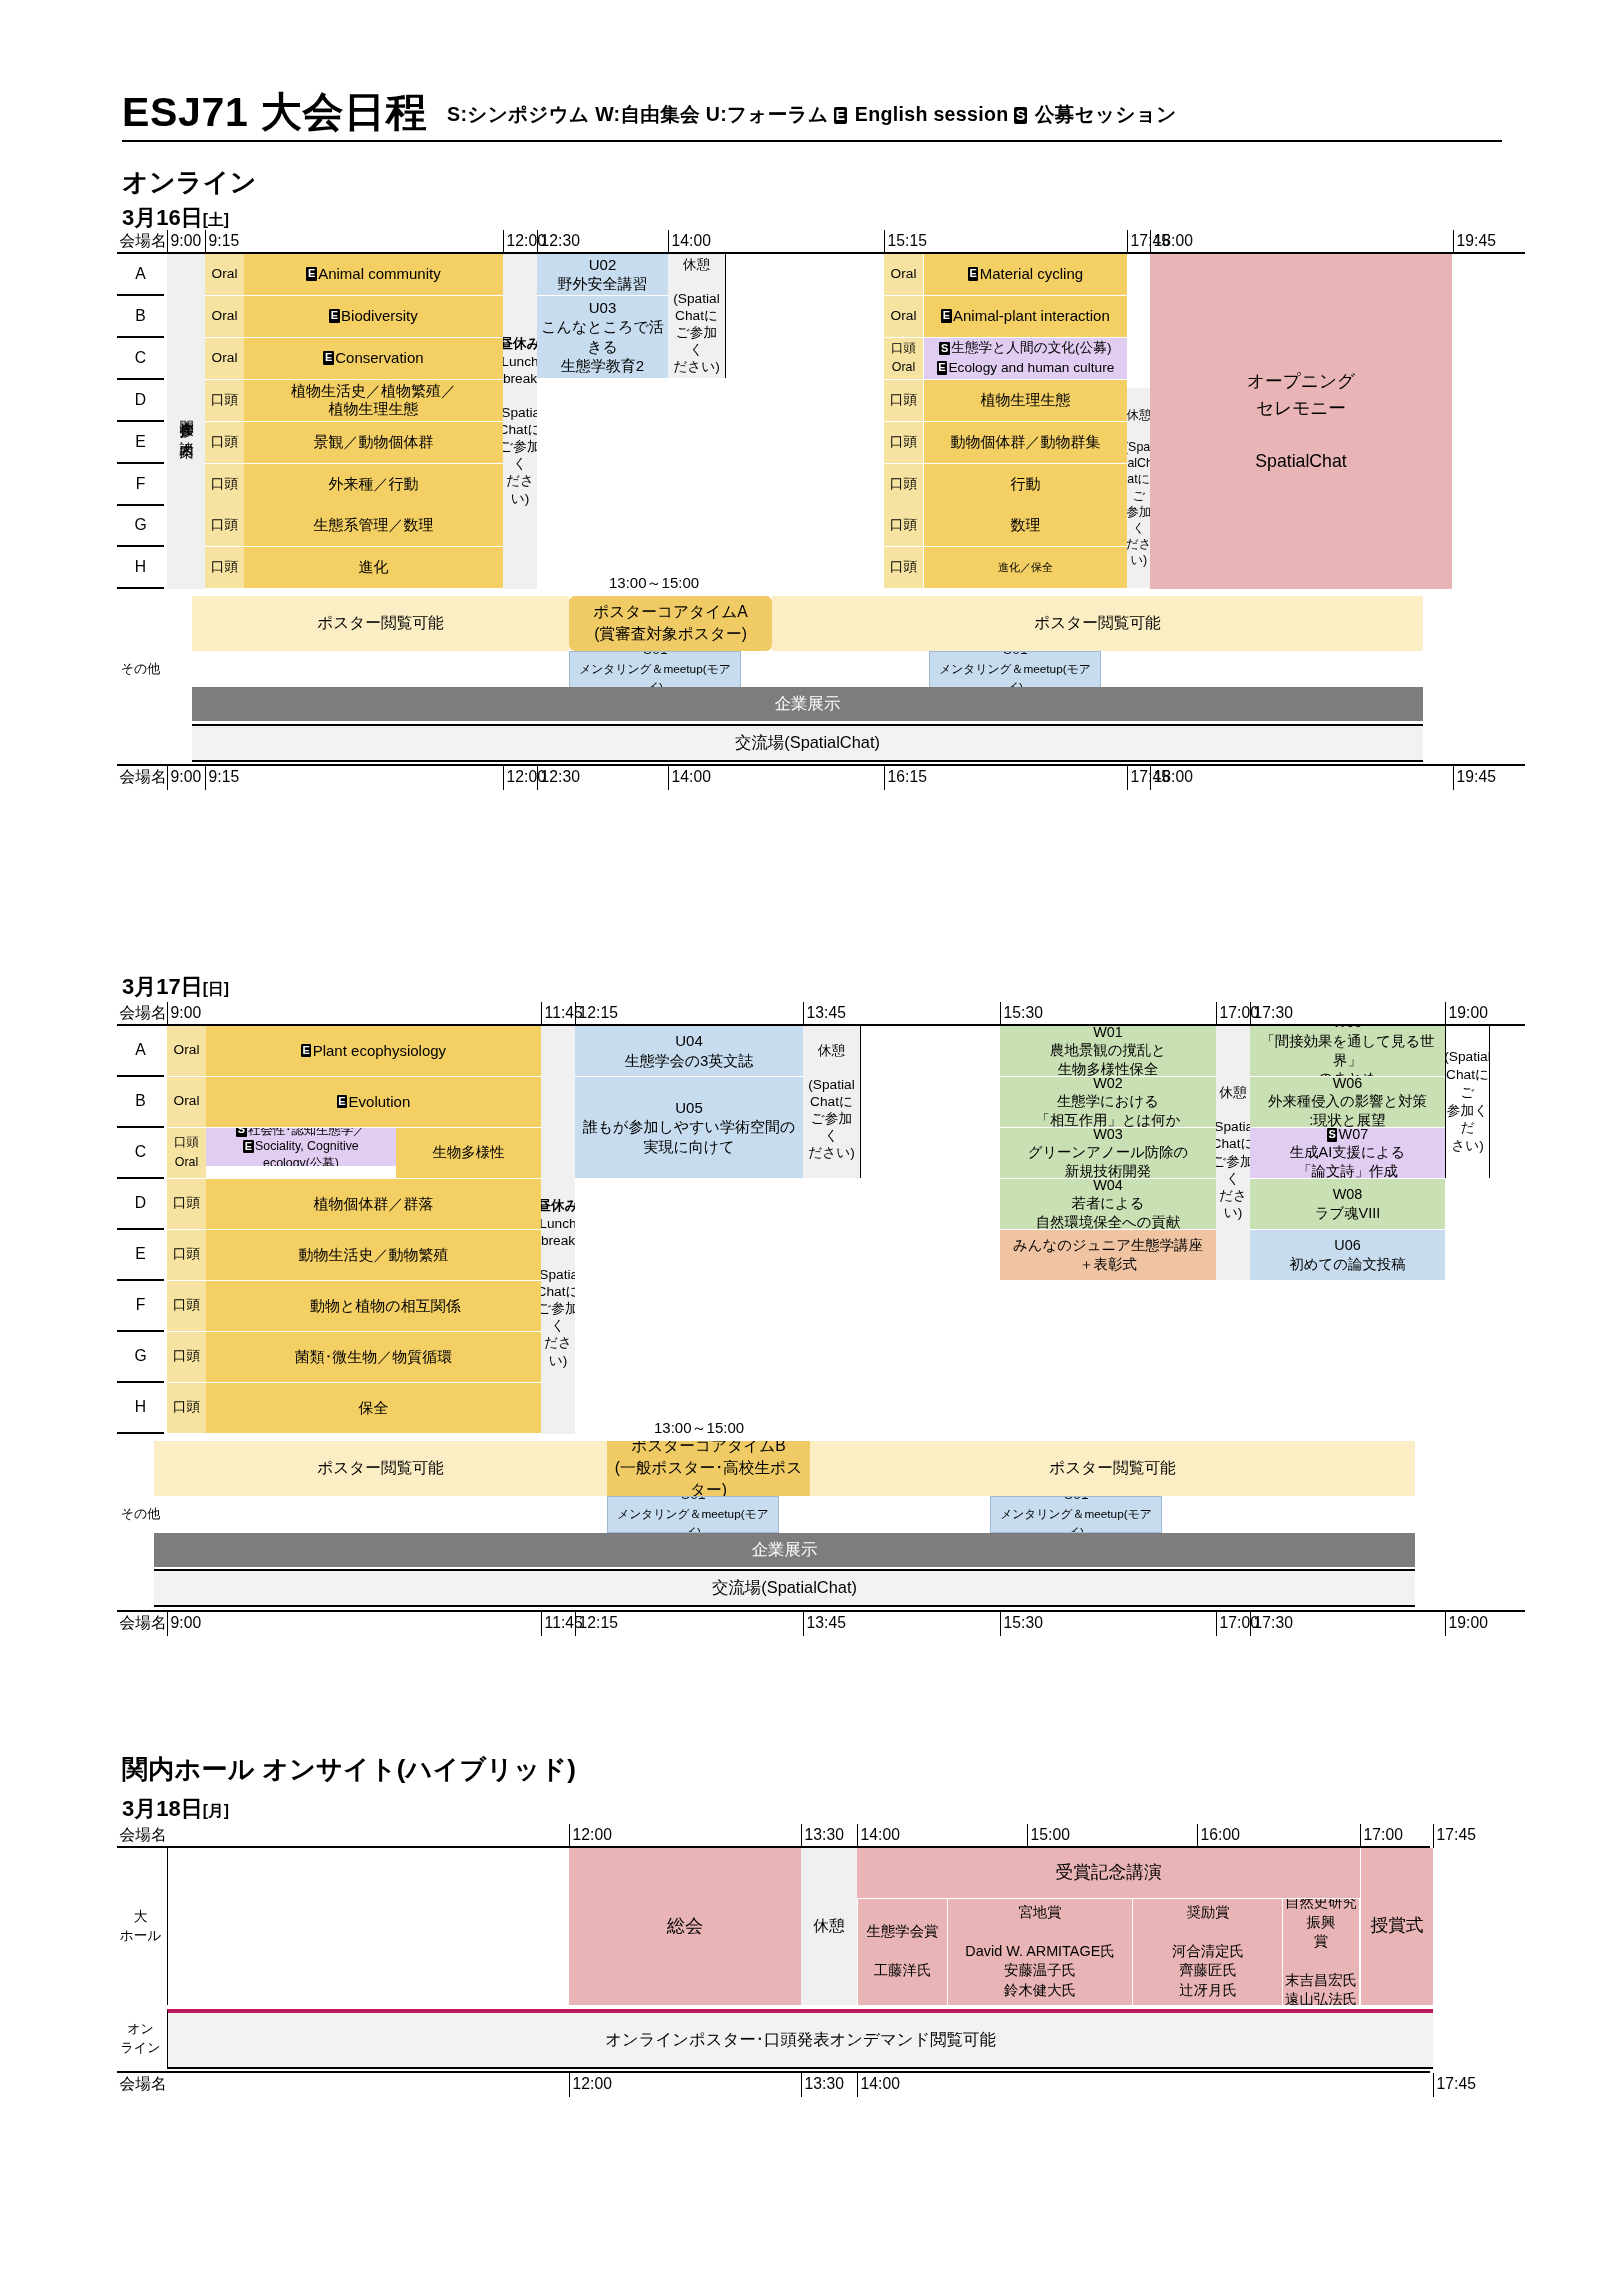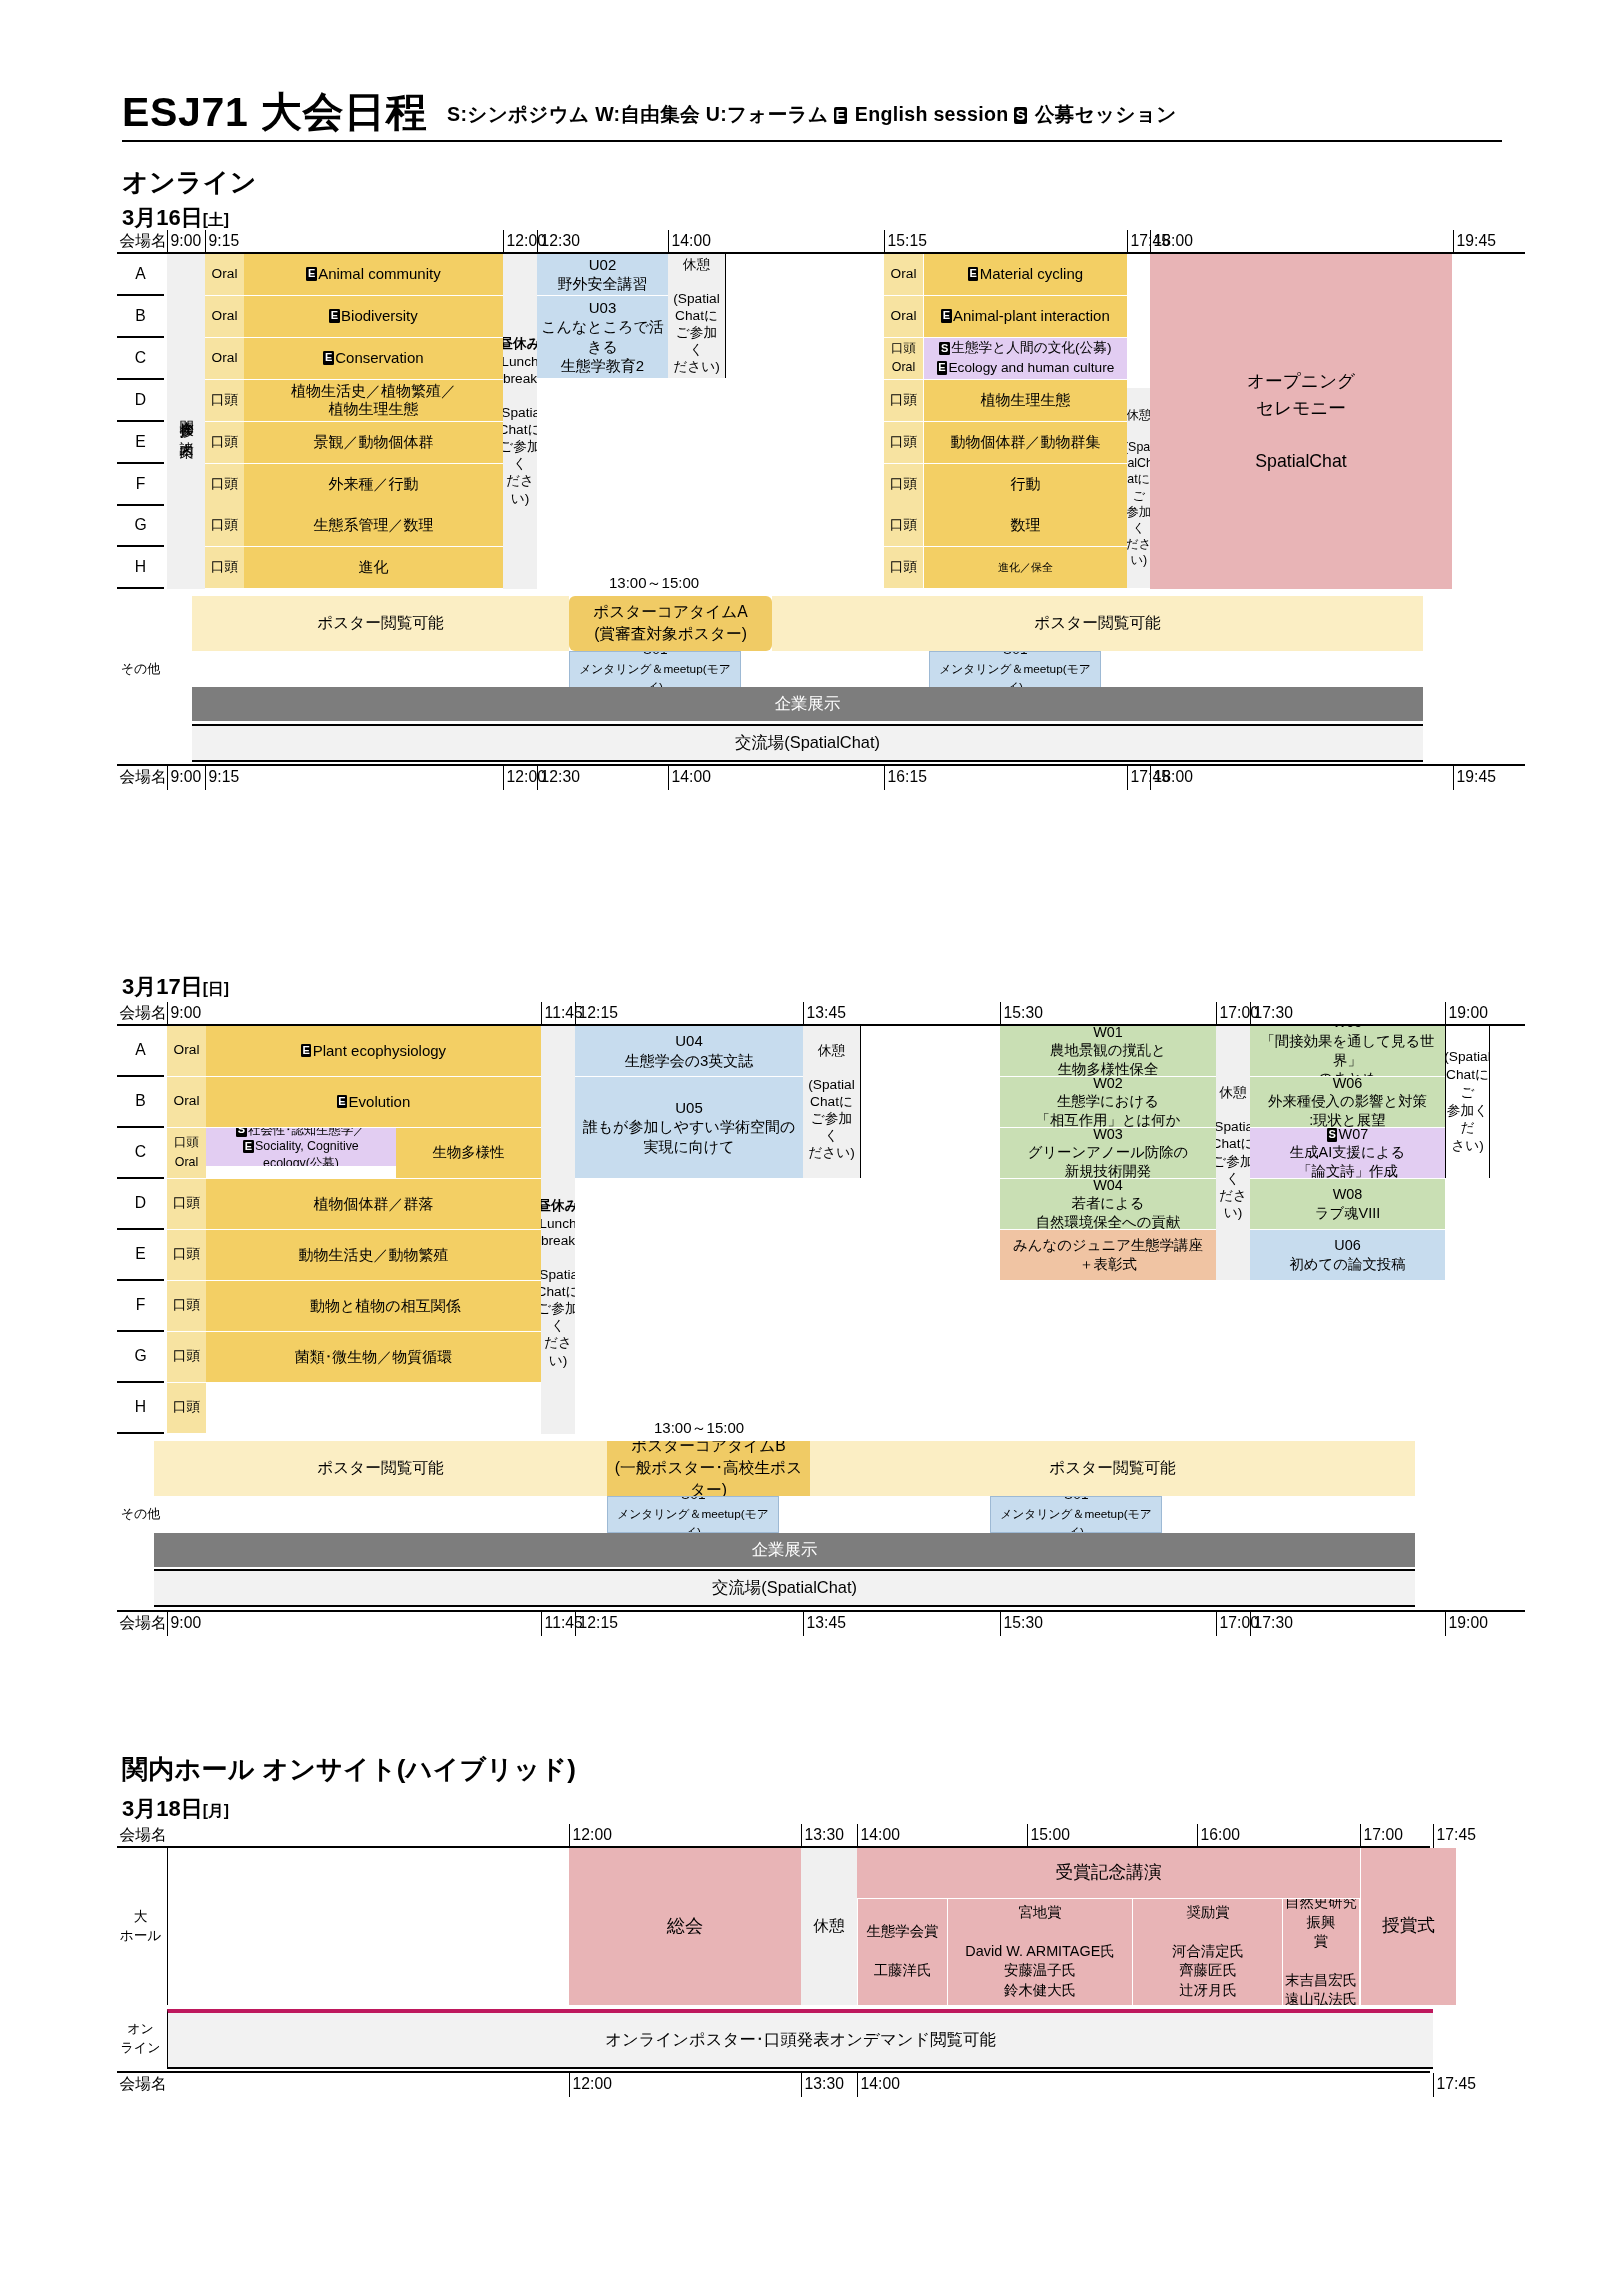--- a/index.html
+++ b/index.html
@@ -231,6 +231,7 @@
         <div class="cell c-oral" style="left:50px;top:306px;width:39px;height:50px;font-size:13.7px;">口頭</div>
         <div class="cell c-talk" style="left:89px;top:306px;width:335px;height:50px;font-size:15px;">菌類･微生物／物質循環</div>
         <div class="cell c-oral" style="left:50px;top:357px;width:39px;height:50px;font-size:13.7px;">口頭</div>
+        <div class="cell c-talk" style="left:89px;top:357px;width:335px;height:50px;font-size:15px;">保全</div>
         <div class="cell c-grey" style="left:424px;top:107px;width:34px;height:301px;">
           <div style="font-size:13.7px;line-height:1.25"><b>昼休み</b><br>Lunch<br>break<br><br>(Spatial<br>Chatに<br>ご参加く<br>ださい)</div>
         </div>

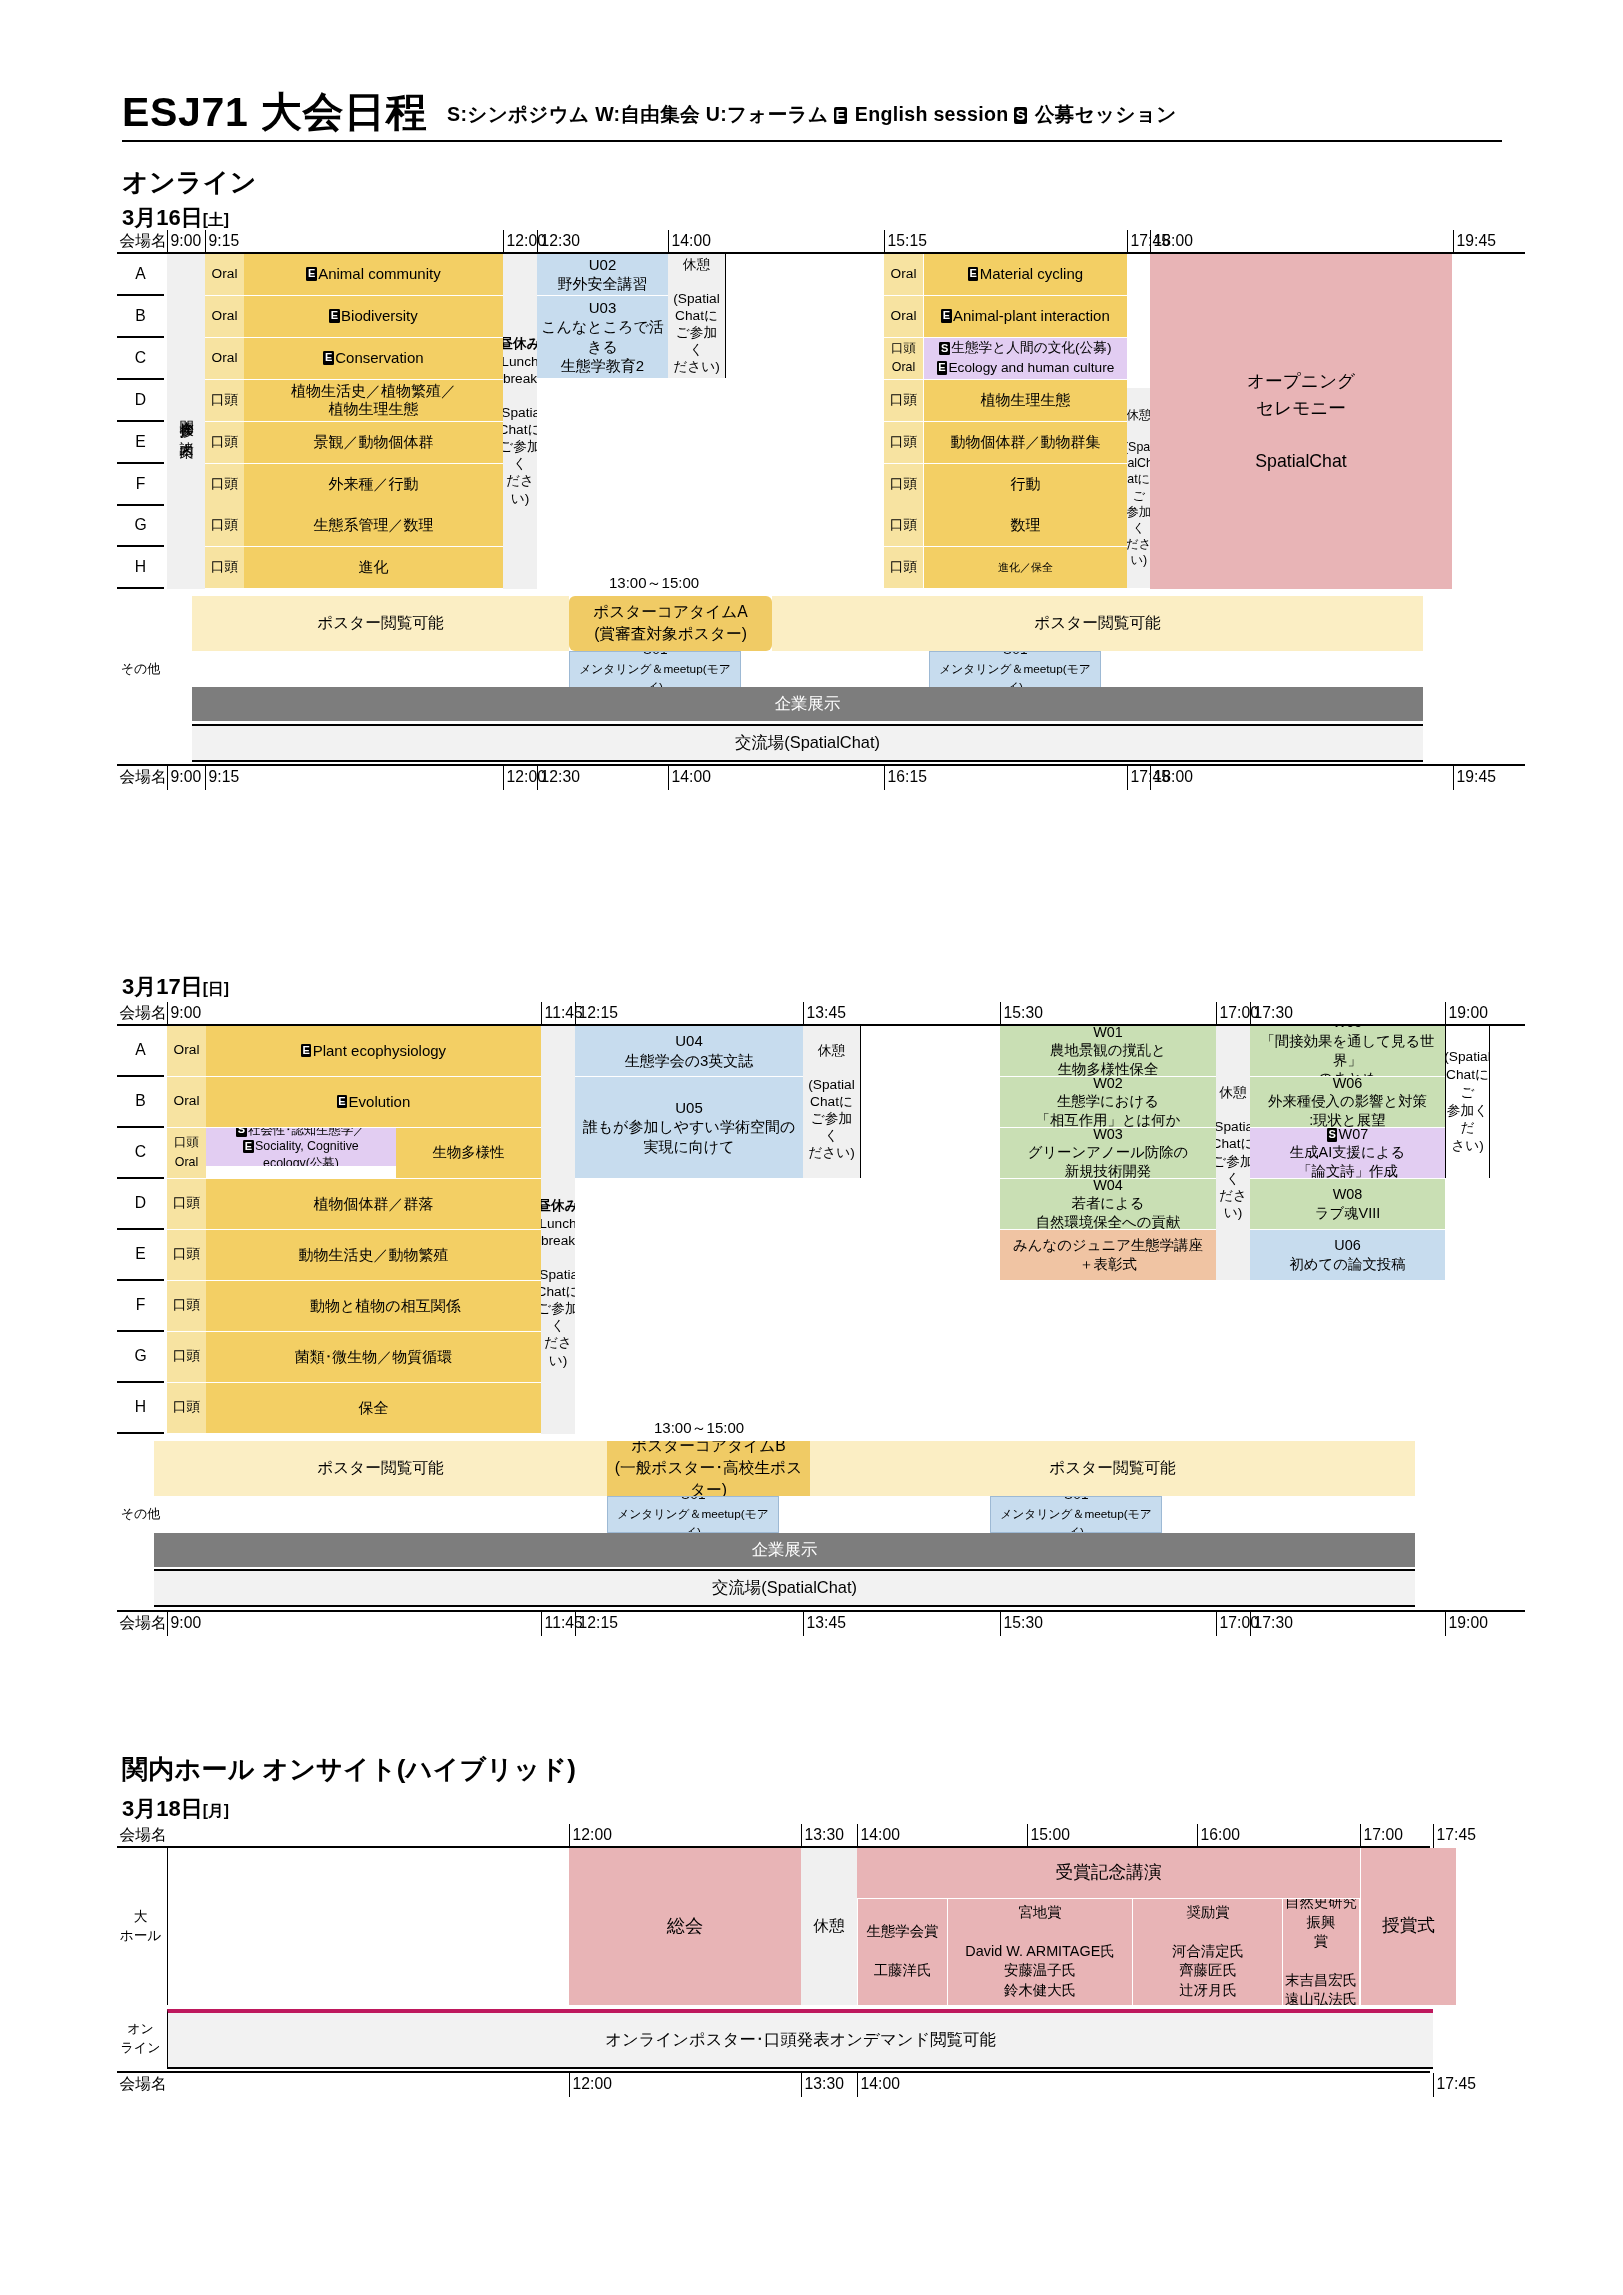--- a/index.html
+++ b/index.html
@@ -341,7 +341,7 @@
         <div class="cell c-pink" style="left:1165px;top:51px;width:77px;height:106px;border-left:1.3px solid #fff;">
           <div style="font-size:14.4px;line-height:1.35">自然史研究振興<br>賞<br><br>末吉昌宏氏<br>遠山弘法氏</div>
         </div>
-        <div class="cell c-pink" style="left:1243px;top:0px;width:96px;height:157px;font-size:17.7px;border-left:1.3px solid #fff;">授賞式</div>
+        <div class="cell c-pink" style="left:1243px;top:0px;width:73px;height:157px;font-size:17.7px;border-left:1.3px solid #fff;">授賞式</div>
         <div class="cell" style="left:0px;top:161px;width:47px;height:60px;font-size:13px;line-height:1.4;">オン<br>ライン</div>
         <div class="cell c-spatial" style="left:50px;top:161px;width:1266px;height:60px;font-size:16.4px;border-top:4px solid #be185d;border-bottom:2px solid #000;border-left:1.3px solid #000;">オンラインポスター･口頭発表オンデマンド閲覧可能</div>
       </div>

